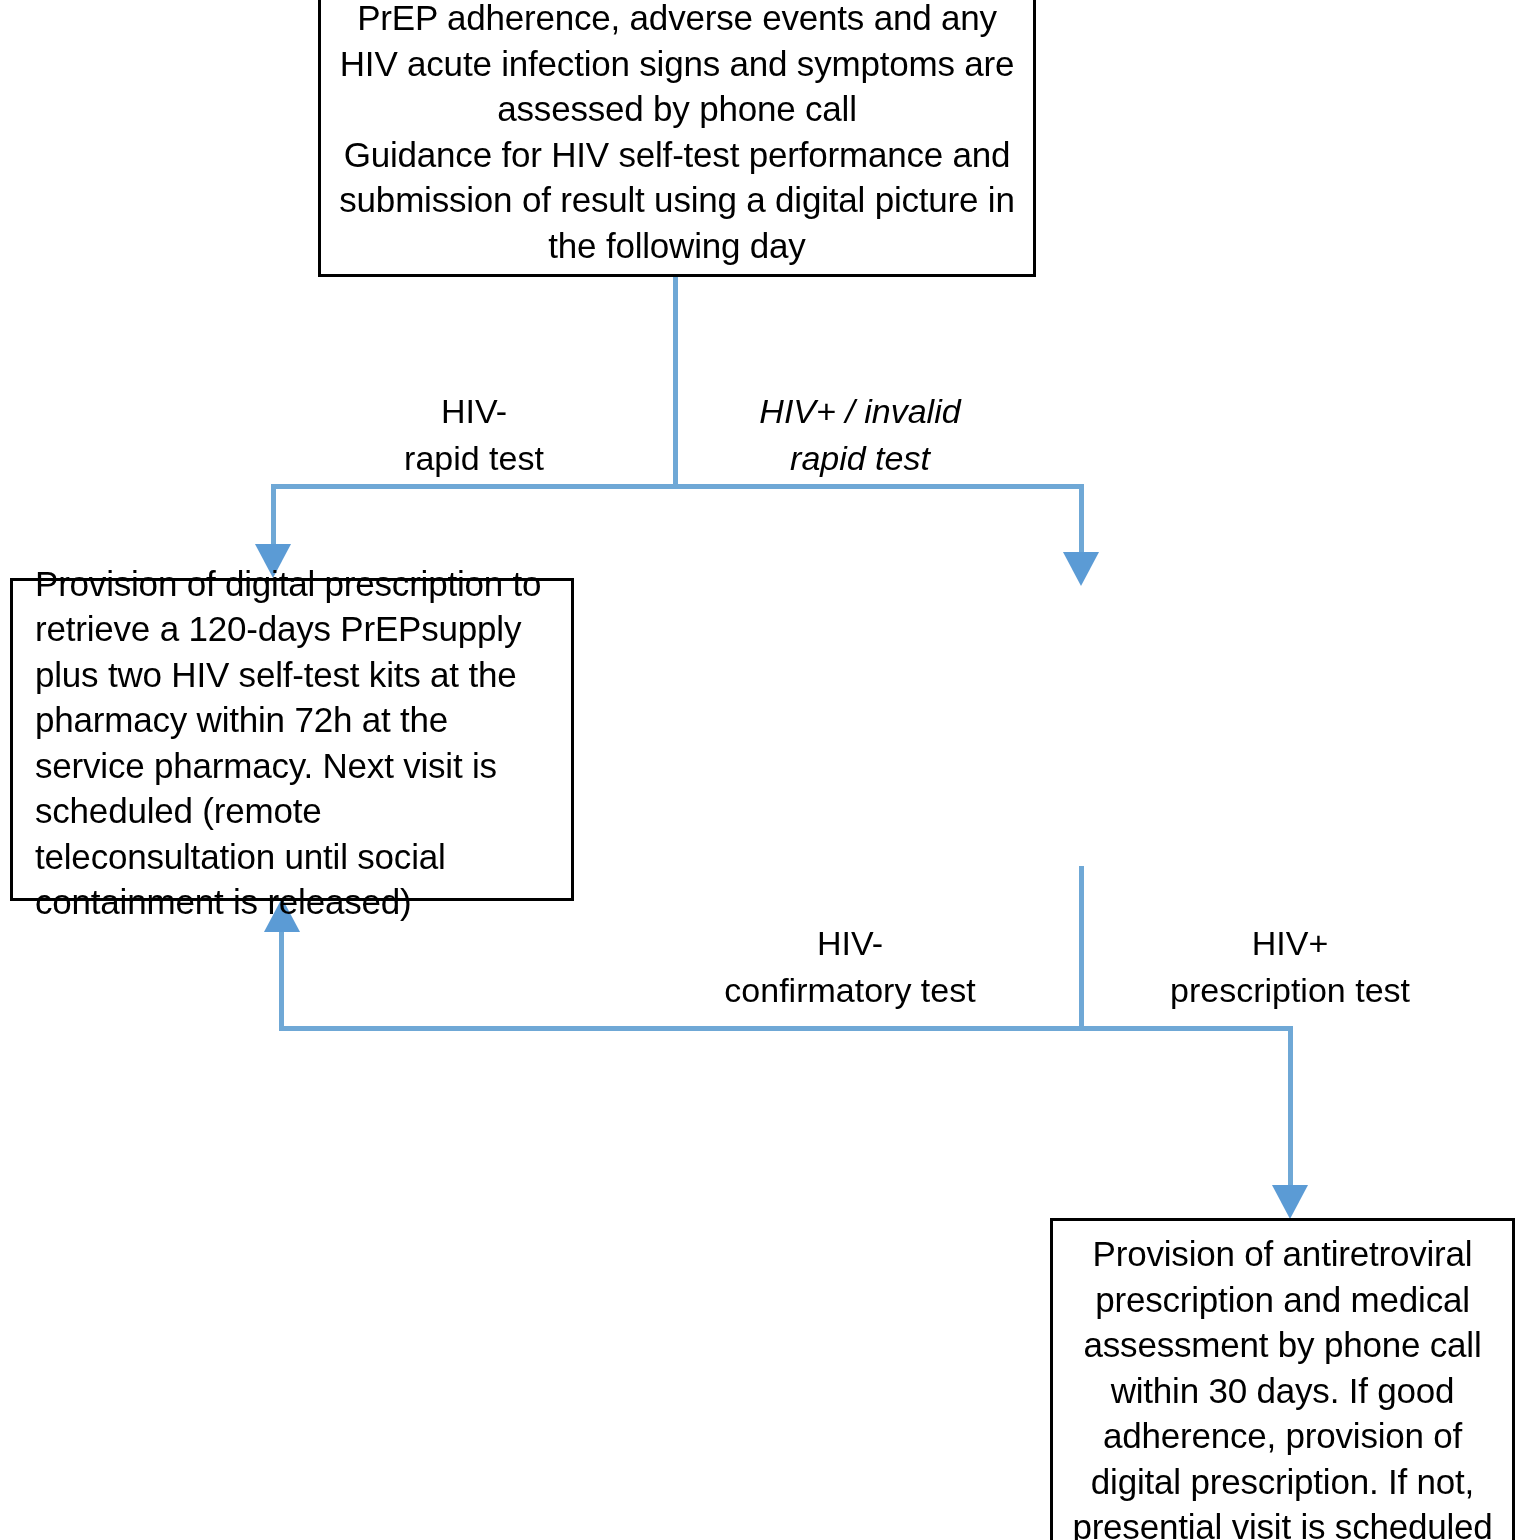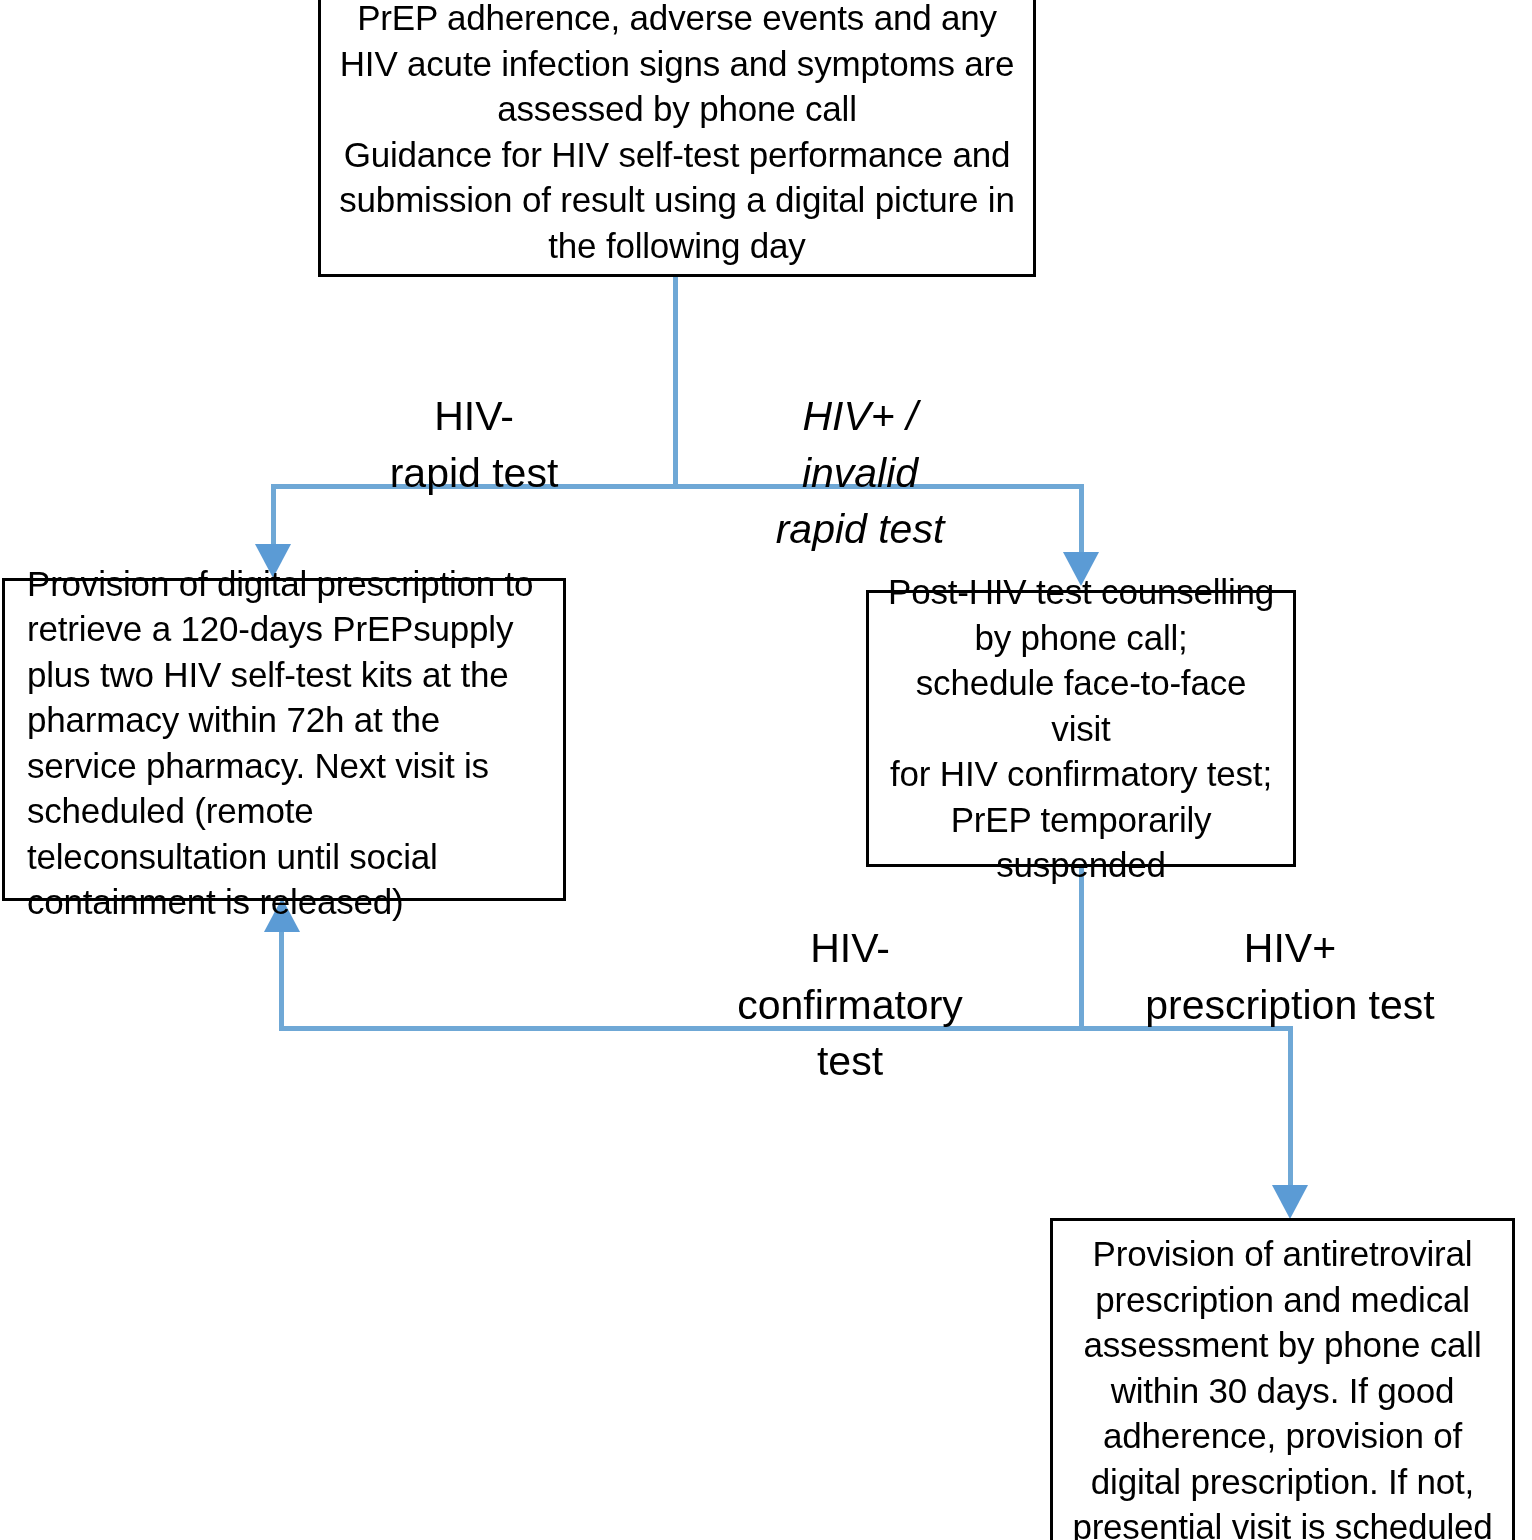--- a/index.html
+++ b/index.html
@@ -92,7 +92,7 @@
   
   .edge-label {
     position: absolute;
-    font-size: 41px;
+    font-size: 34px;
     line-height: 1.38;
     text-align: center;
     white-space: pre-line;

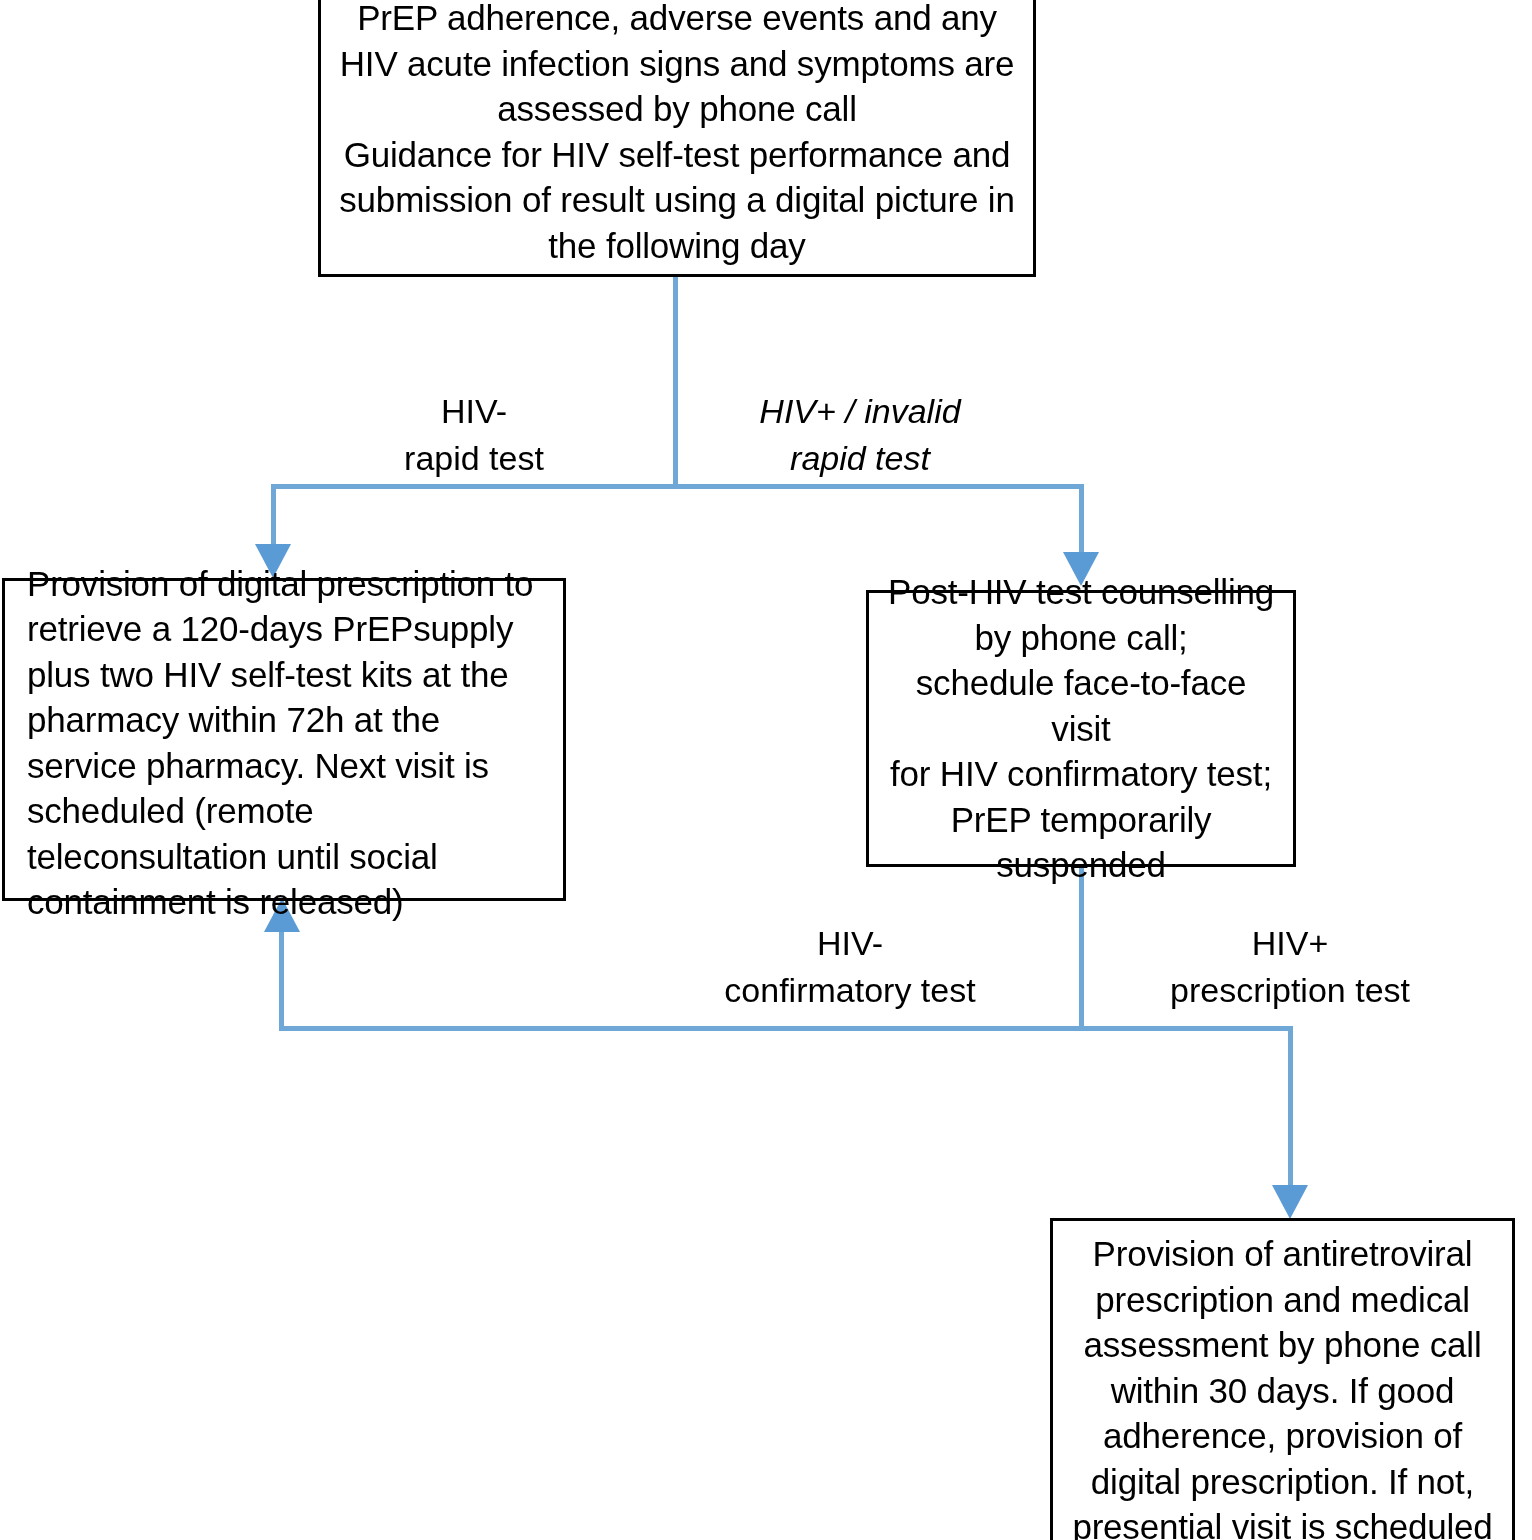--- a/index.html
+++ b/index.html
@@ -47,7 +47,7 @@
   }
   
   #node-prescription {
-    left: 2px;    top: 578px;
+    left: 10px;    top: 578px;
     width: 564px; height: 323px;
     padding: 8px 16px 2px 22px;
   }

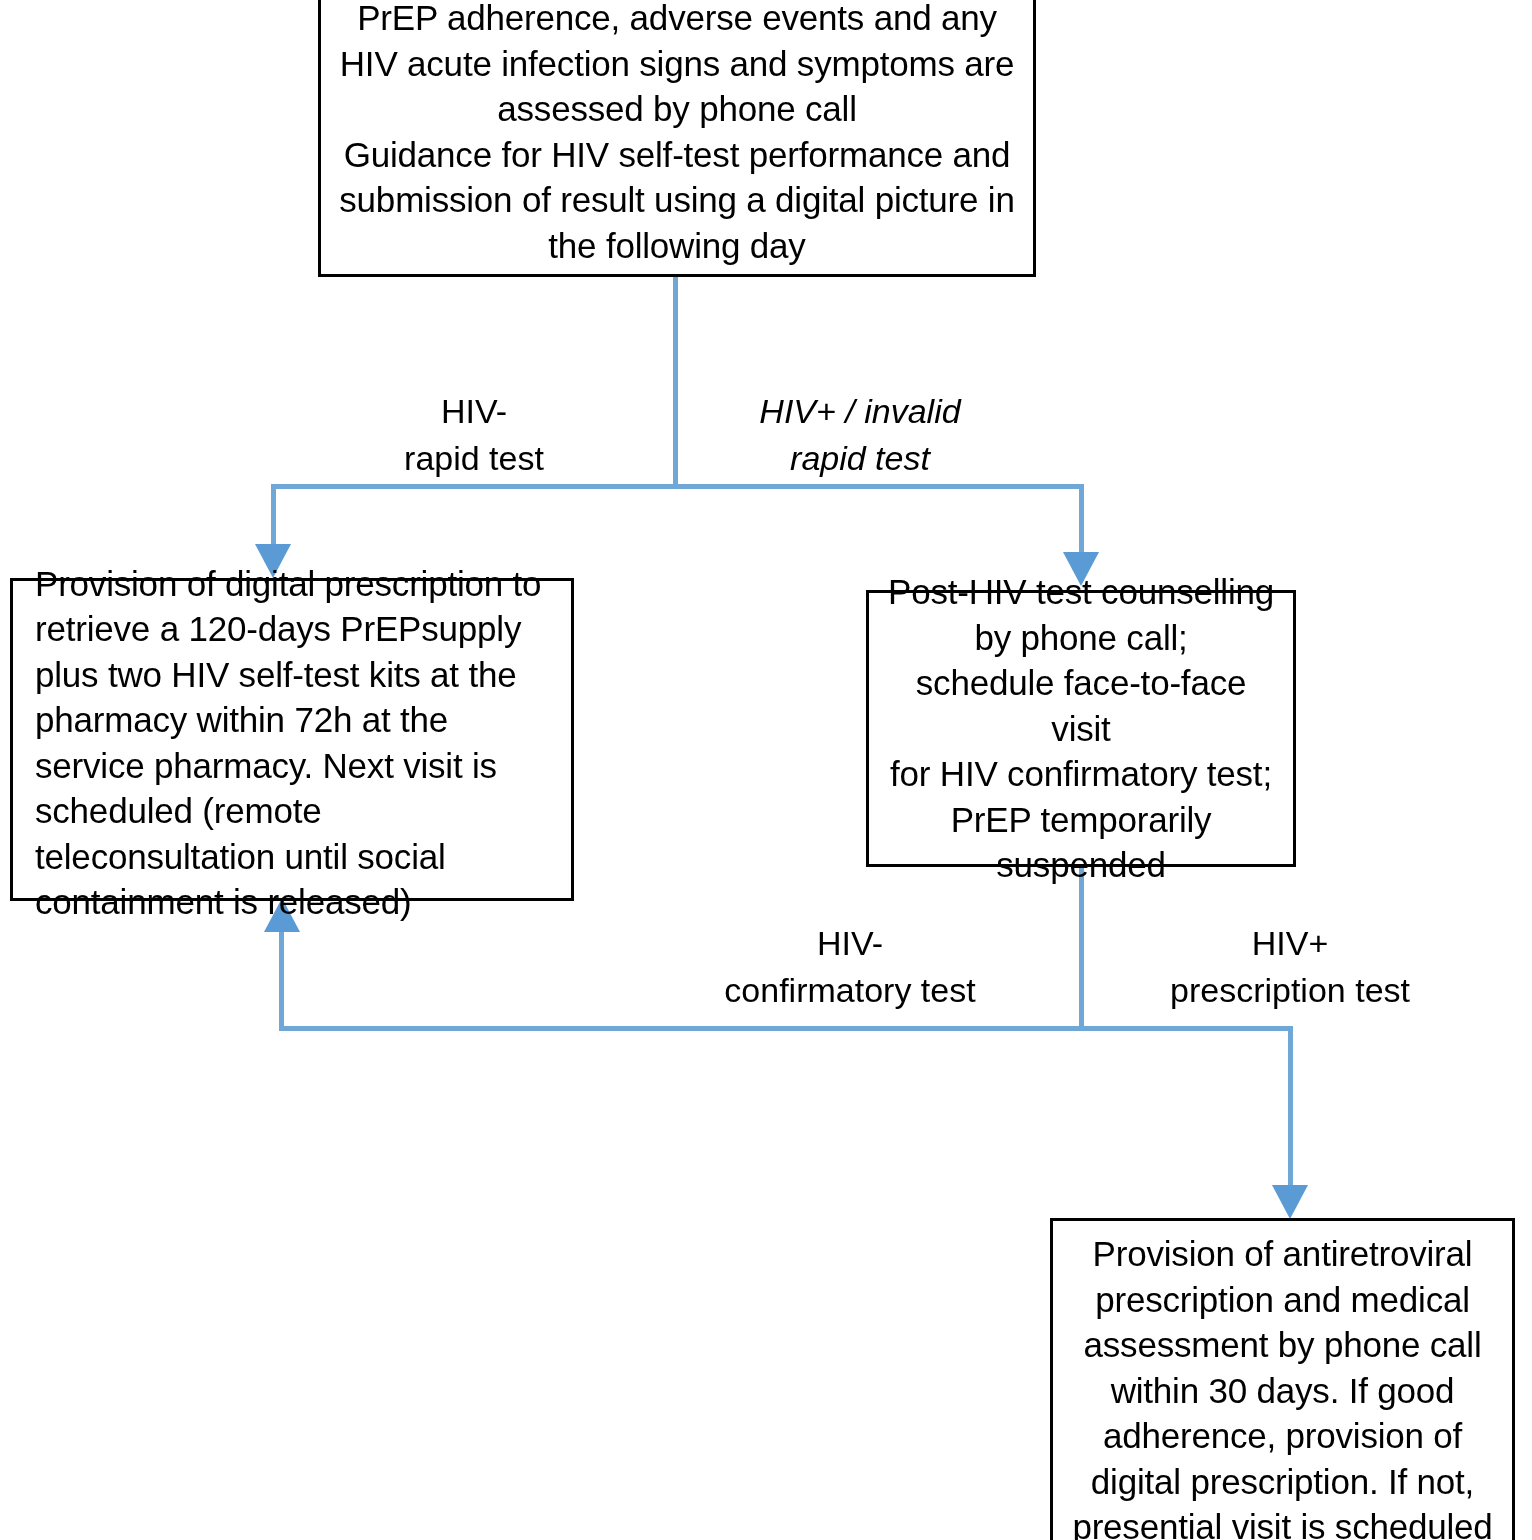--- a/index.html
+++ b/index.html
@@ -150,14 +150,6 @@
     <span class="node-text left-text">Provision of digital prescription to retrieve a 120-days PrEPsupply plus two HIV self-test kits at the pharmacy within 72h at the service pharmacy. Next visit is scheduled (remote teleconsultation until social containment is released)</span>
   </div>
 
-  <div class="node" id="node-counselling">
-    <span class="node-text center-text">Post-HIV test counselling
-by phone call;
-schedule face-to-face visit
-for HIV confirmatory test;
-PrEP temporarily
-suspended</span>
-  </div>
 
   <div class="node" id="node-antiretroviral">
     <span class="node-text center-text">Provision of antiretroviral prescription and medical assessment by phone call within 30 days. If good adherence, provision of digital prescription. If not, presential visit is scheduled</span>

